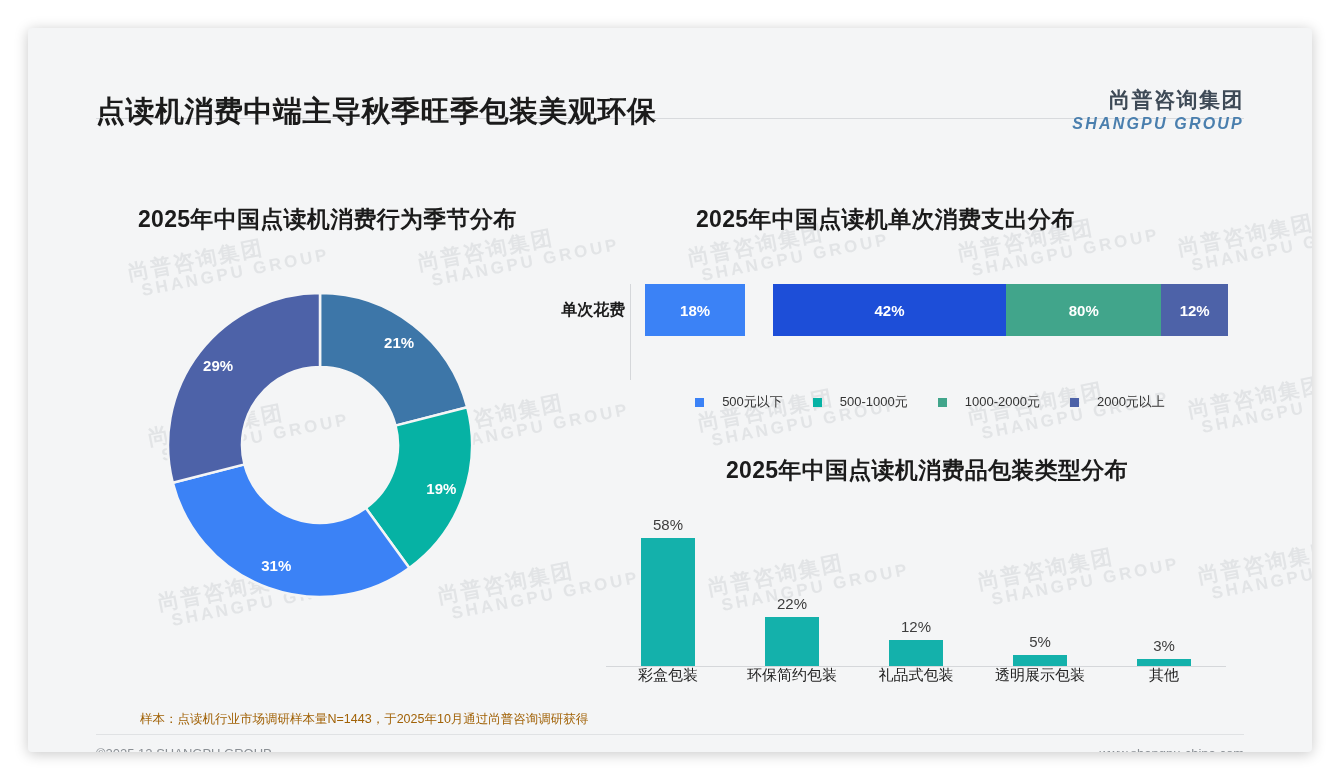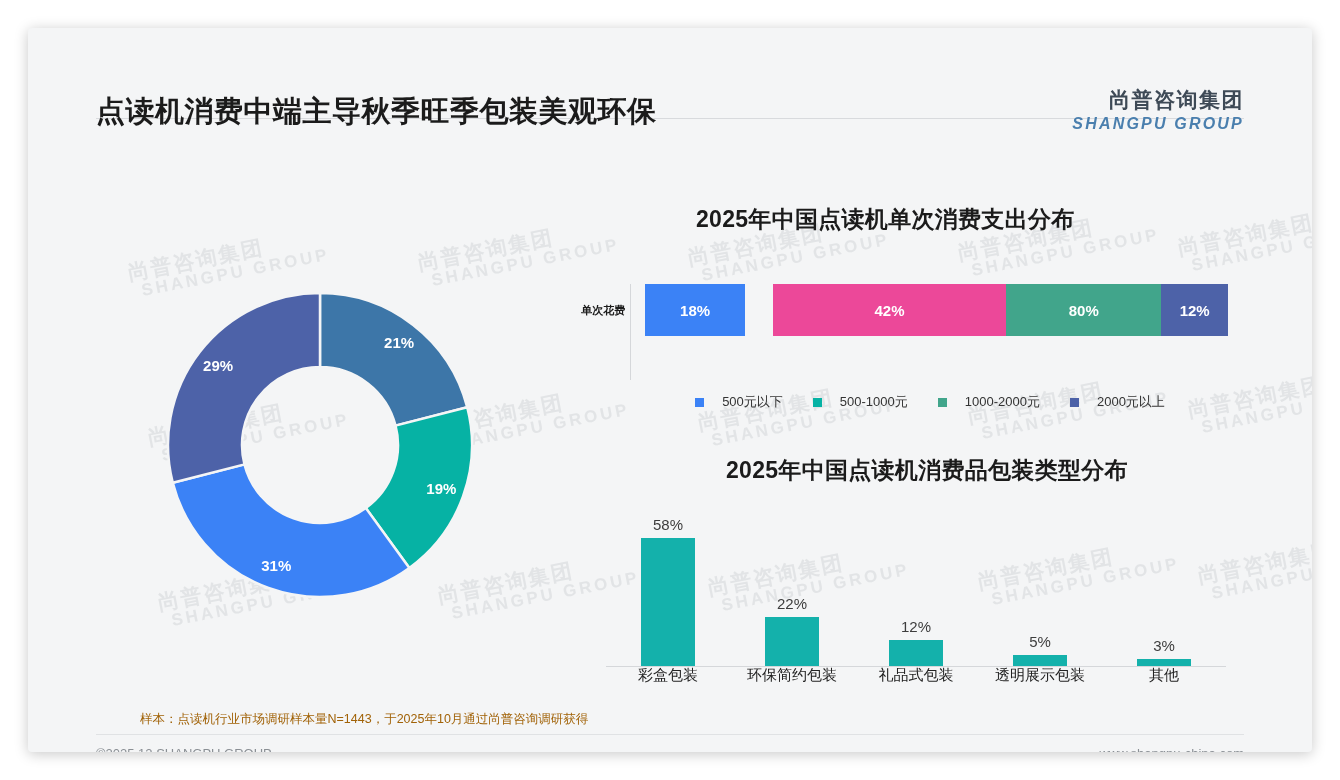--- a/index.html
+++ b/index.html
@@ -374,6 +374,7 @@
     </div>
     <div class="header-rule"></div>
 
+    <div class="chart-title" id="title-donut">2025年中国点读机消费行为季节分布</div>
     <div class="chart-title" id="title-stacked">2025年中国点读机单次消费支出分布</div>
     <div class="chart-title" id="title-bars">2025年中国点读机消费品包装类型分布</div>
 

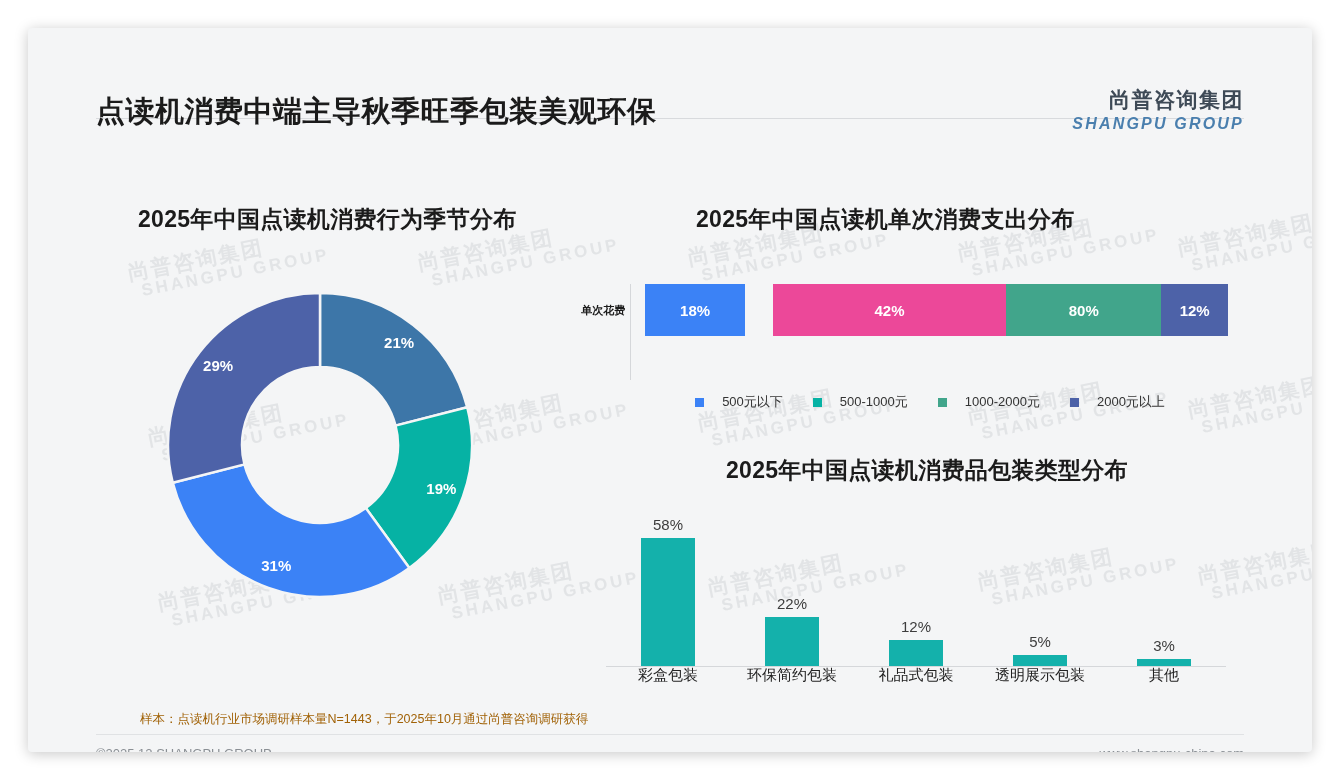--- a/index.html
+++ b/index.html
@@ -163,7 +163,7 @@
     width: 98px;
     text-align: right;
     padding-right: 20px;
-    font-size: 11px;
+    font-size: 16px;
     font-weight: 700;
     color: #1b1b1b;
   }

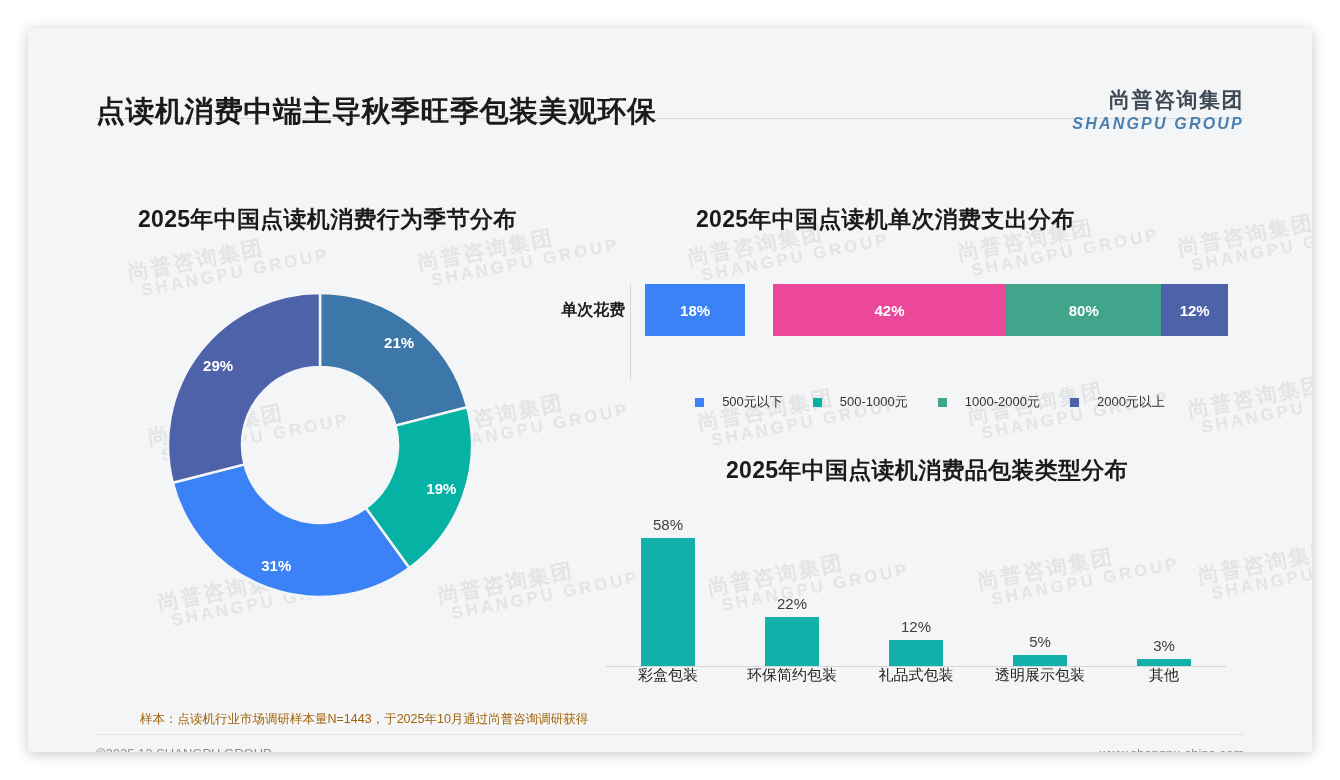--- a/index.html
+++ b/index.html
@@ -397,7 +397,7 @@
         <div class="stack-cat">单次花费</div>
         <div class="stack-bar" id="stack-bar">
             <div class="stack-seg" style="width: 18%; background: rgb(59, 130, 246);">18%</div>
-            <div class="stack-seg" style="width: 42%; background: #ec4899; margin-left: 28px;">42%</div>
+            <div class="stack-seg" style="width: 42%; background: #1d4ed8; margin-left: 28px;">42%</div>
             <div class="stack-seg" style="width: 28%; background: rgb(65, 165, 139);">80%</div>
             <div class="stack-seg" style="width: 12%; background: rgb(77, 98, 168);">12%</div>
           </div>

